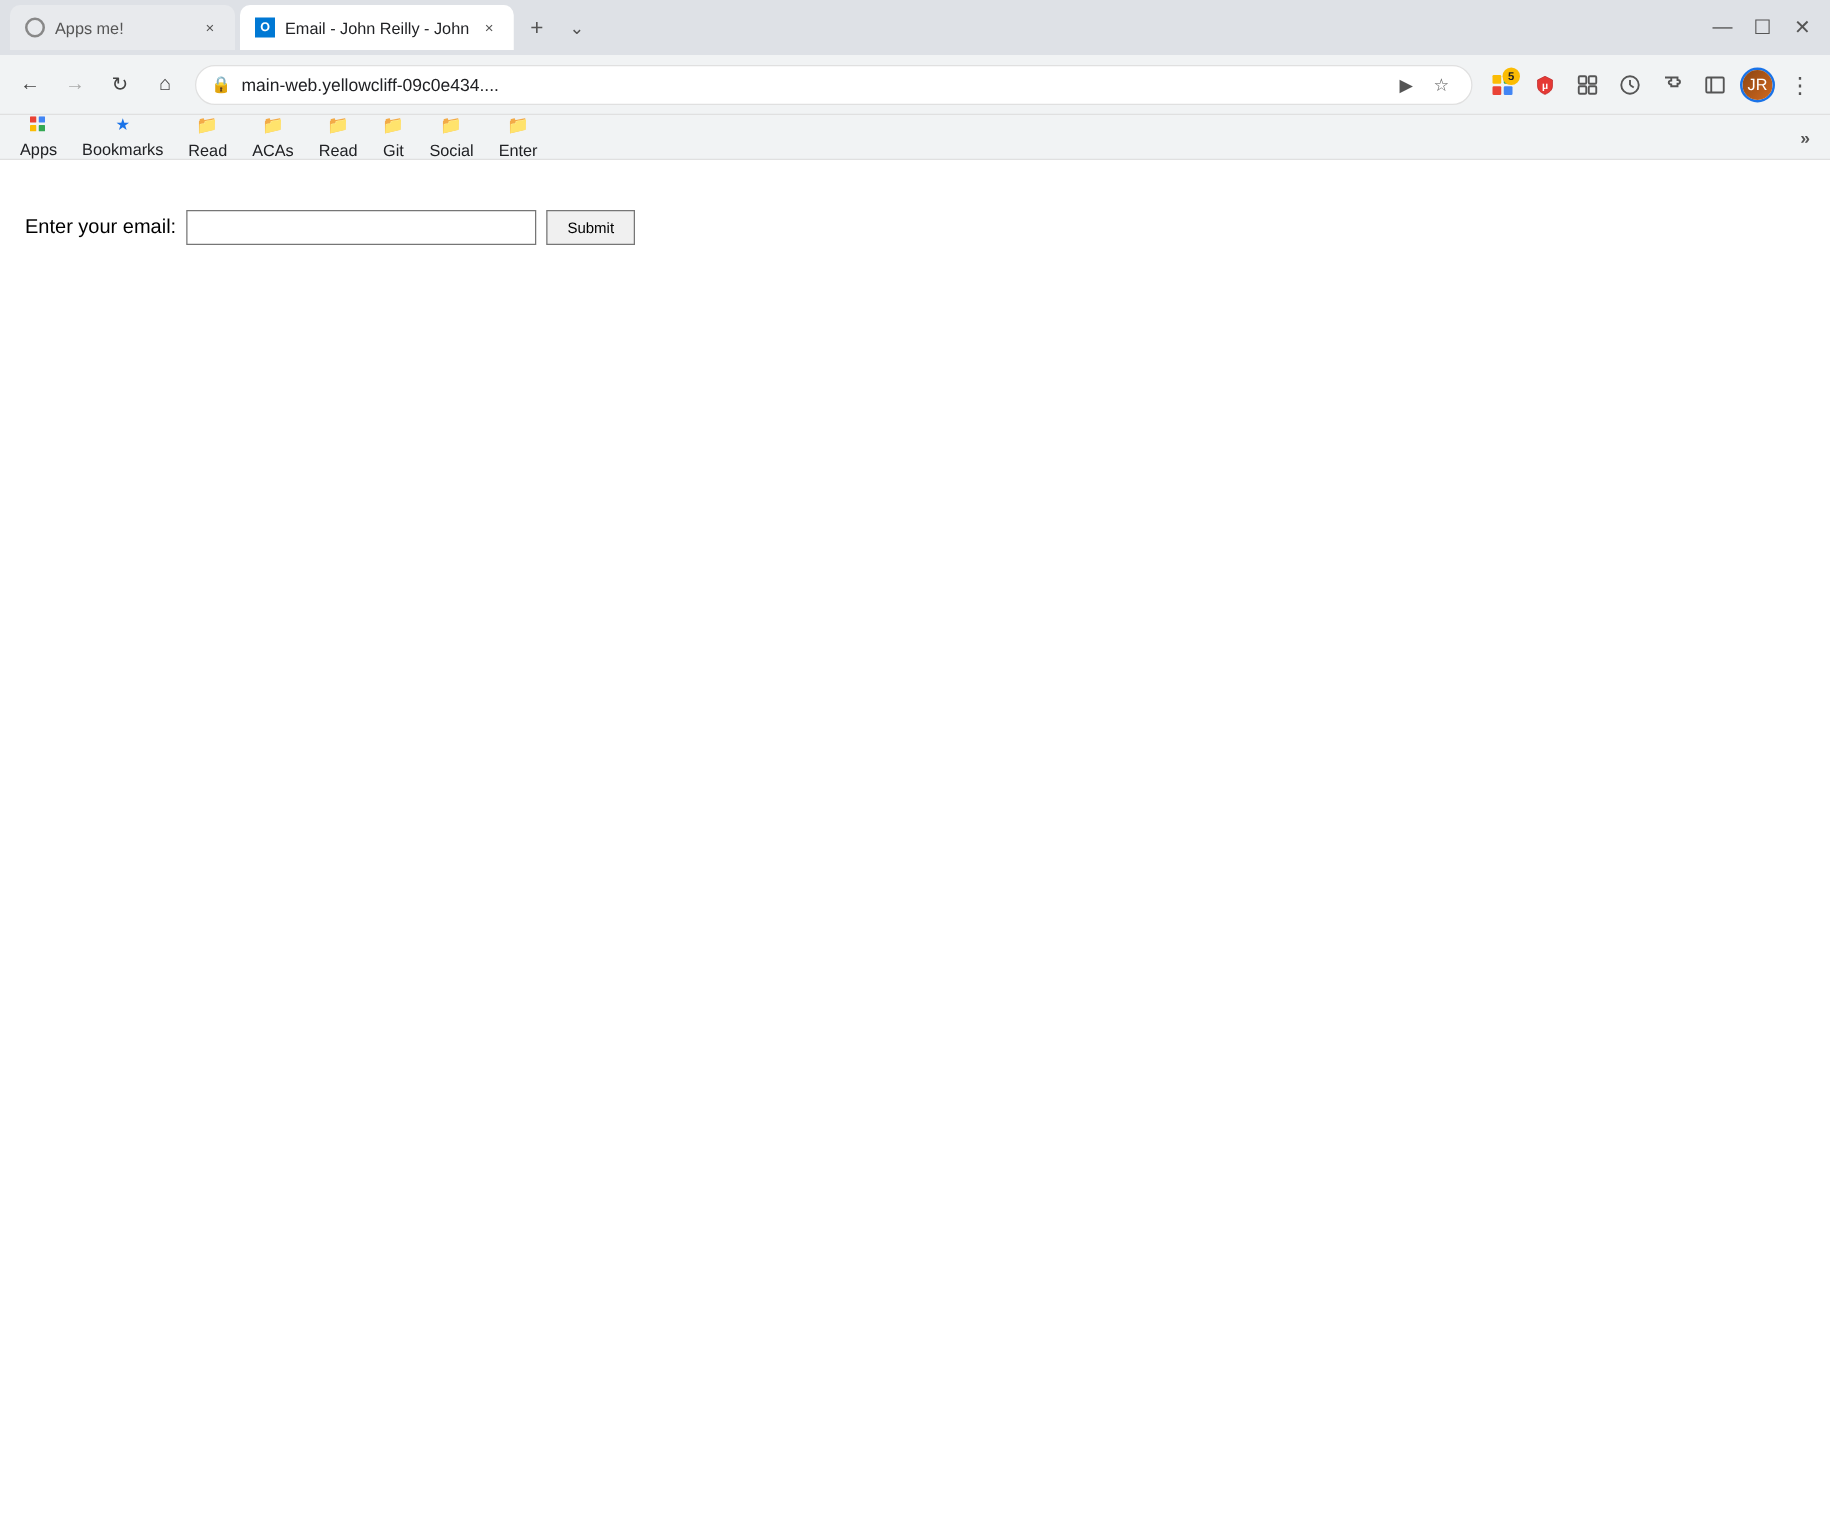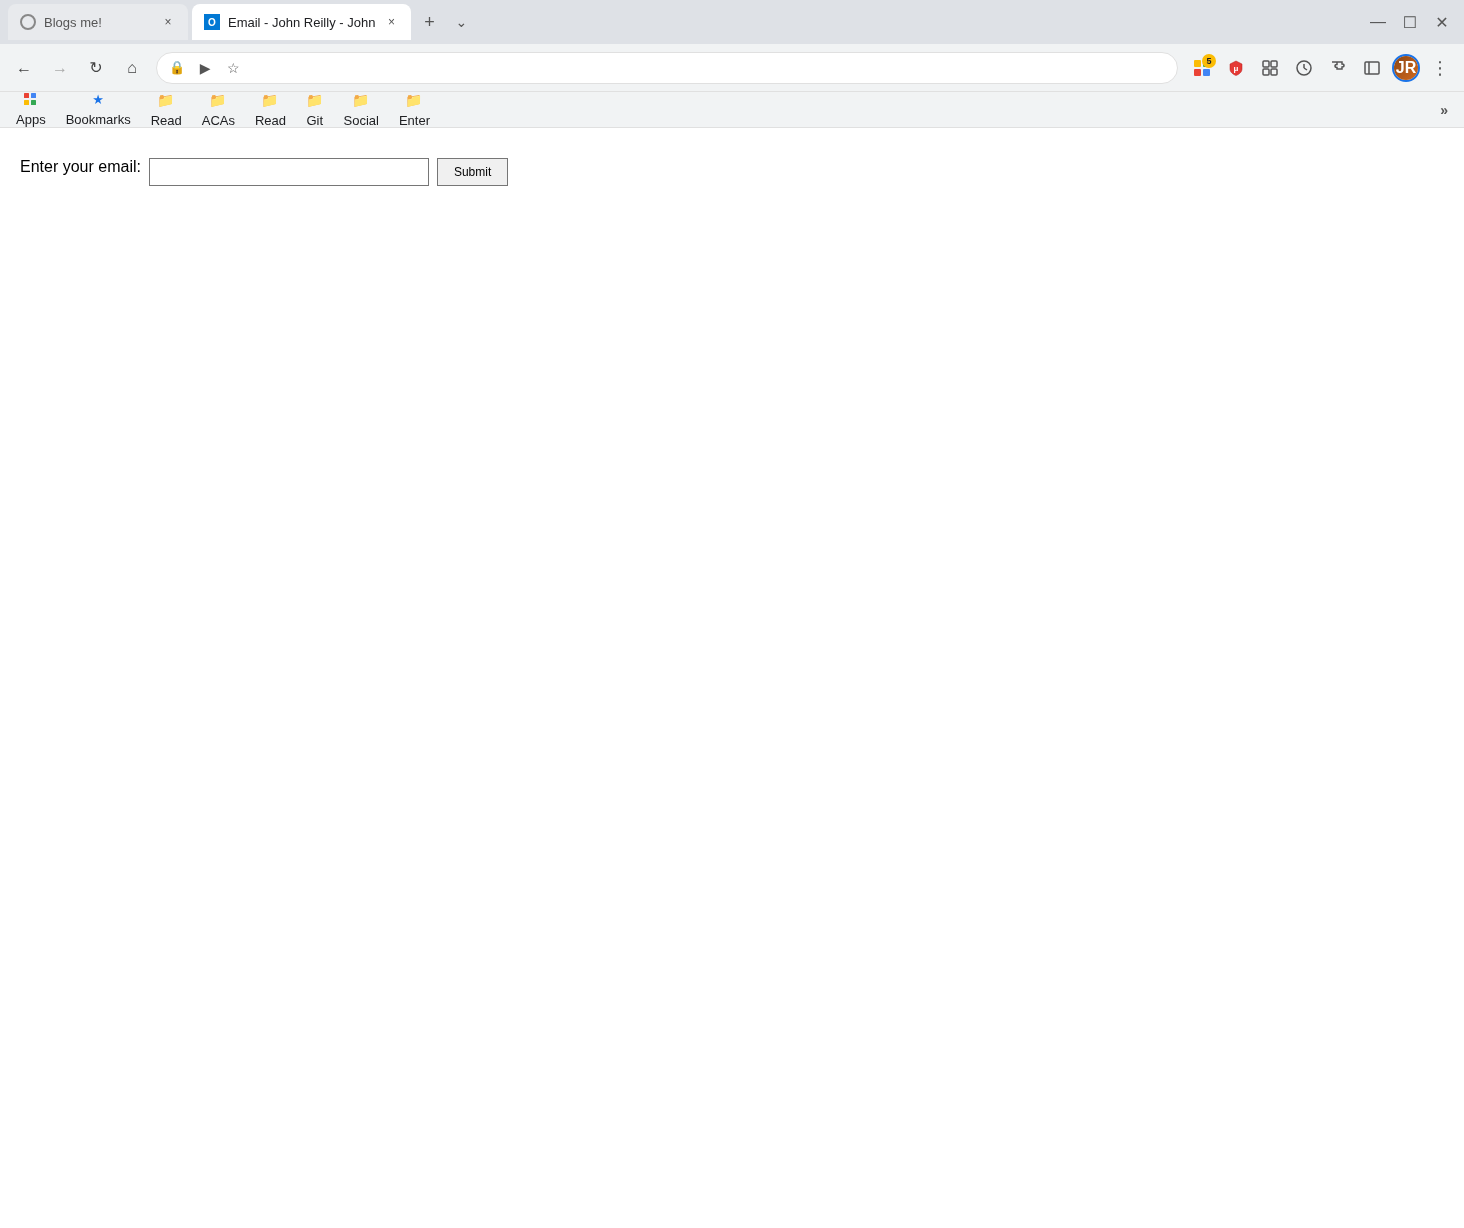--- a/index.html
+++ b/index.html
@@ -381,7 +381,7 @@
 
     <div class="tab inactive">
       <div class="favicon-globe"></div>
-      <span class="tab-title">Blogs me!</span>
+      <span class="tab-title">Apps me!</span>
       <div class="tab-close">×</div>
     </div>
 

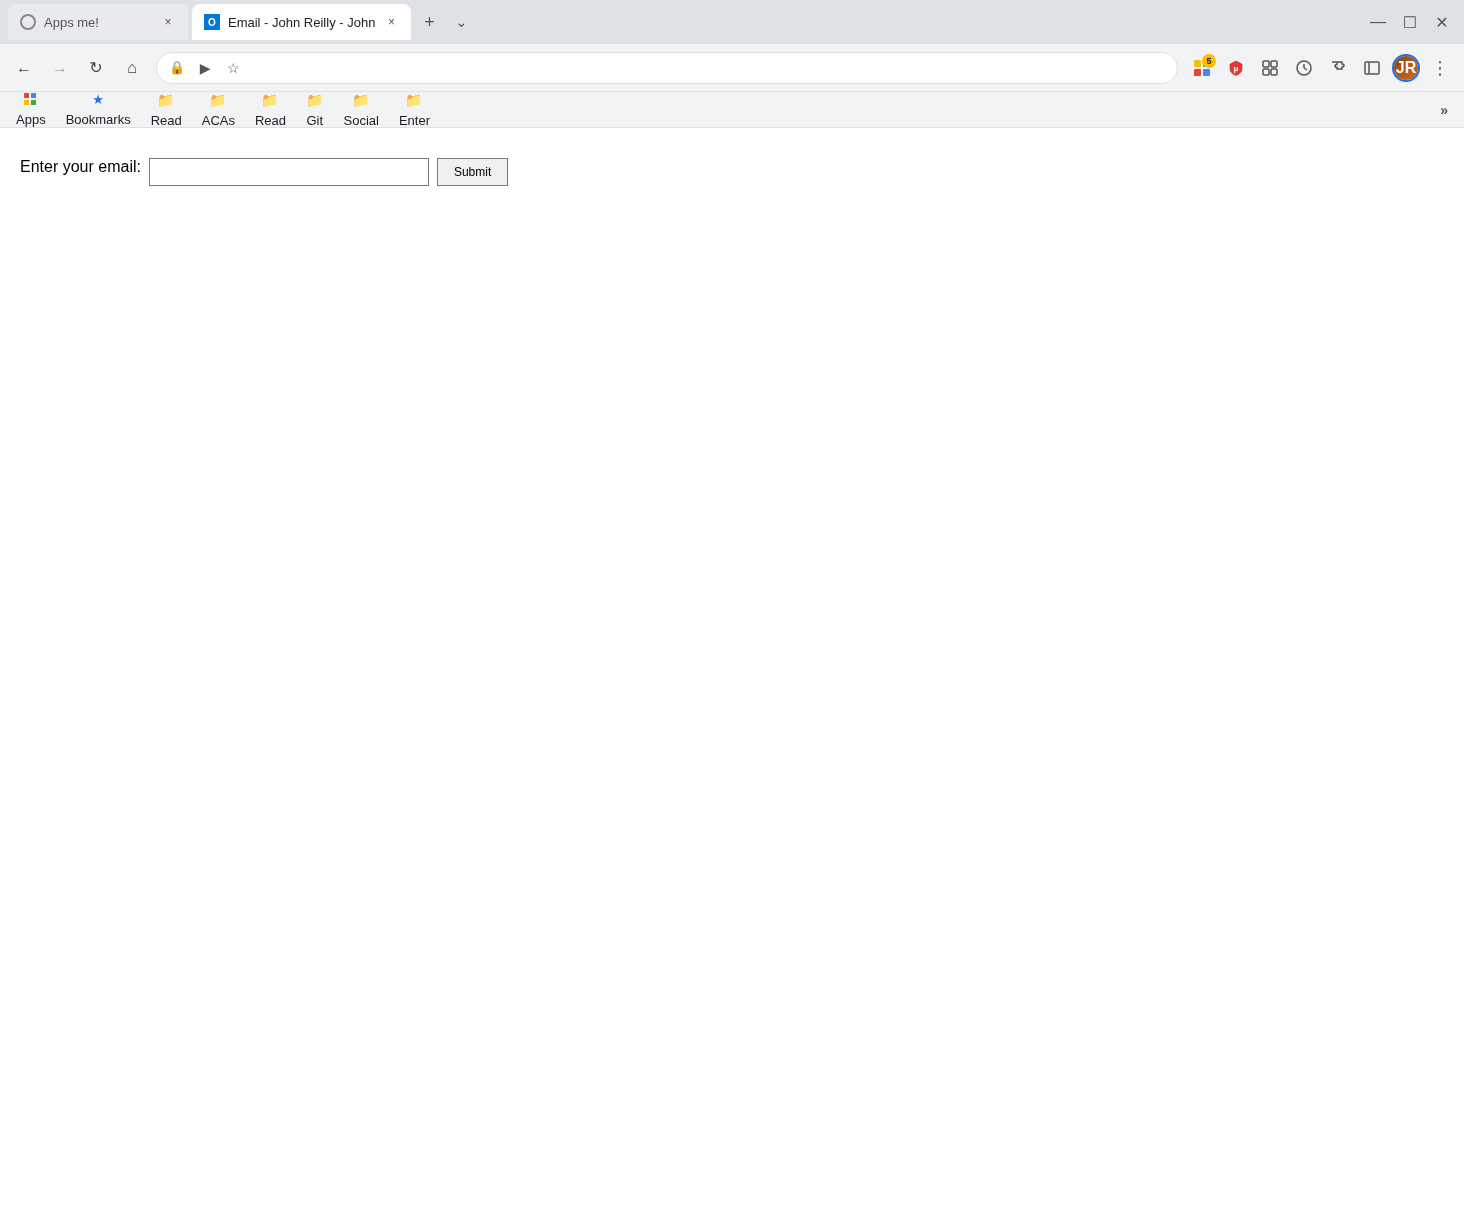--- a/index.html
+++ b/index.html
@@ -410,6 +410,7 @@
 
     <div class="address-bar-container">
       <span class="lock-icon">🔒</span>
+      <span class="address-text">main-web.yellowcliff-09c0e434....</span>
       <div class="address-actions">
         <div class="address-icon-btn">▶</div>
         <div class="address-icon-btn">☆</div>

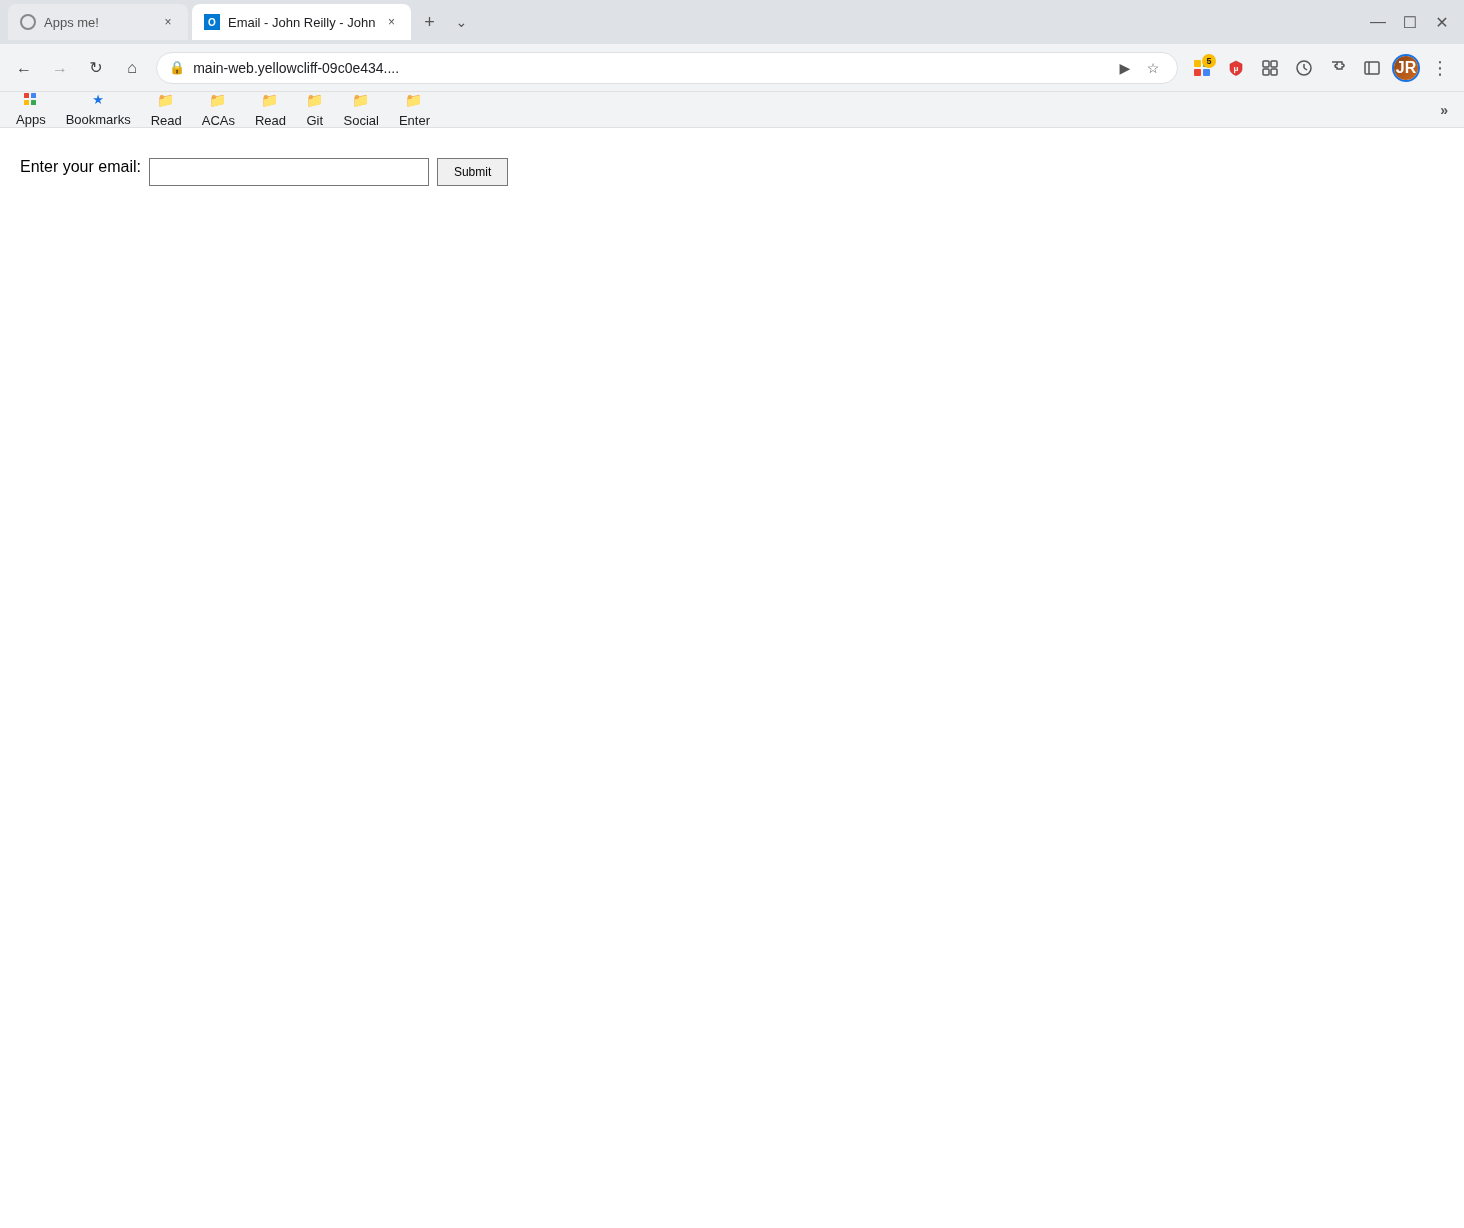--- a/index.html
+++ b/index.html
@@ -246,8 +246,8 @@
       align-items: center;
       justify-content: center;
       color: white;
-      font-size: 16px;
-      font-weight: bold;
+      font-size: 13px;
+      font-weight: normal;
     }
 
     .menu-btn {

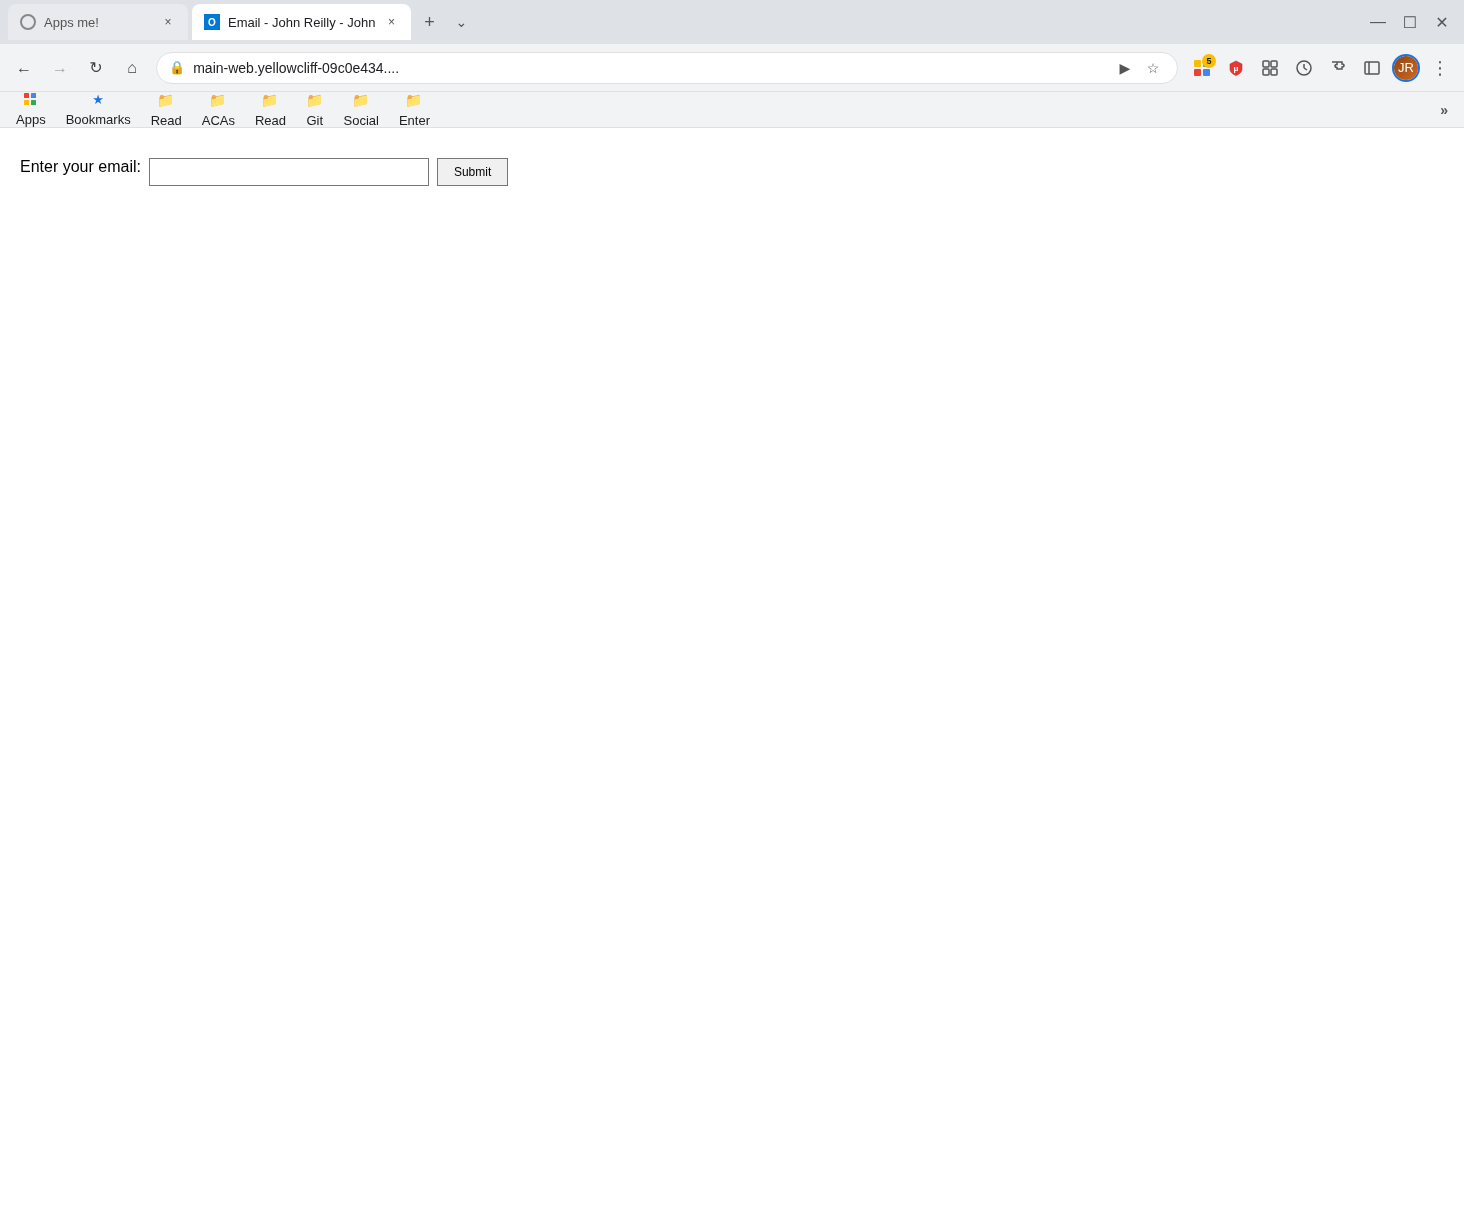--- a/index.html
+++ b/index.html
@@ -321,8 +321,9 @@
 
     .email-form {
       display: flex;
-      align-items: flex-start;
+      align-items: center;
       gap: 8px;
+      margin-top: 10px;
     }
 
     .email-label {

